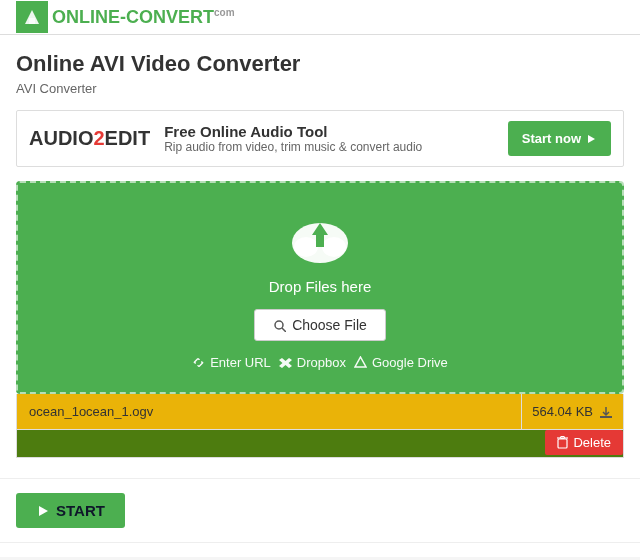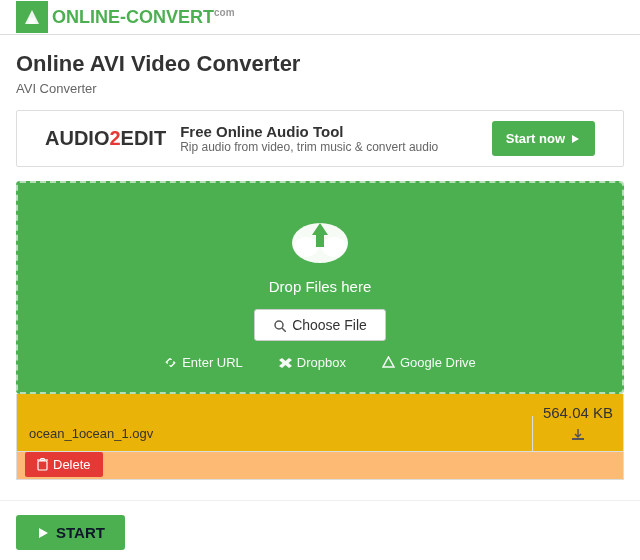--- a/index.html
+++ b/index.html
@@ -83,7 +83,7 @@
       background: #fff;
       display: flex;
       align-items: center;
-      padding: 10px 28px;
+      padding: 10px 12px;
       margin-bottom: 14px;
       border-radius: 2px;
     }

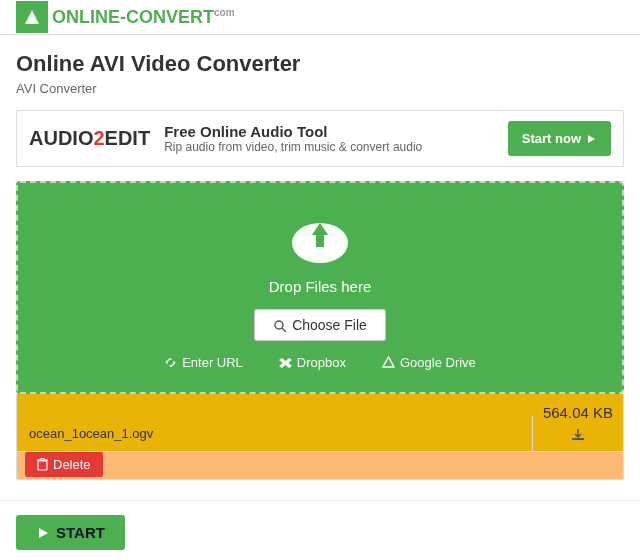--- a/index.html
+++ b/index.html
@@ -146,7 +146,7 @@
     }
     .source-options {
       display: flex;
-      gap: 36px;
+      gap: 8px;
       color: #fff;
       font-size: 13px;
     }

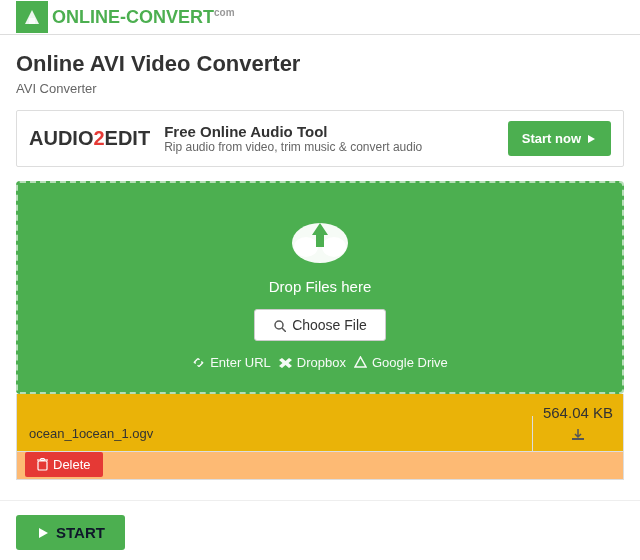--- a/index.html
+++ b/index.html
@@ -175,12 +175,11 @@
     }
     .file-size {
       padding: 10px 10px;
-      font-size: 15px;
+      font-size: 13px;
       color: #333;
       display: flex;
       align-items: center;
       gap: 6px;
-      flex-direction: column;
     }
     .delete-row {
       display: flex;

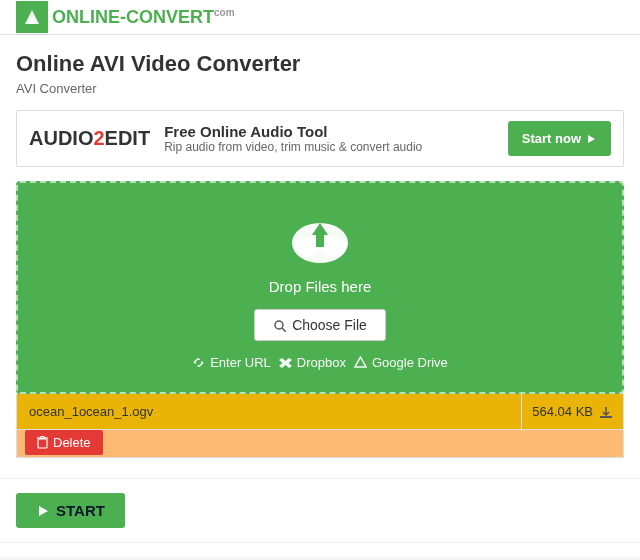--- a/index.html
+++ b/index.html
@@ -183,7 +183,8 @@
     }
     .delete-row {
       display: flex;
-      background: #fdba74;
+      justify-content: flex-end;
+      background: #4d7c0f;
       padding: 0 0 2px 8px;
       border: 1px solid #ddd;
       border-top: none;

